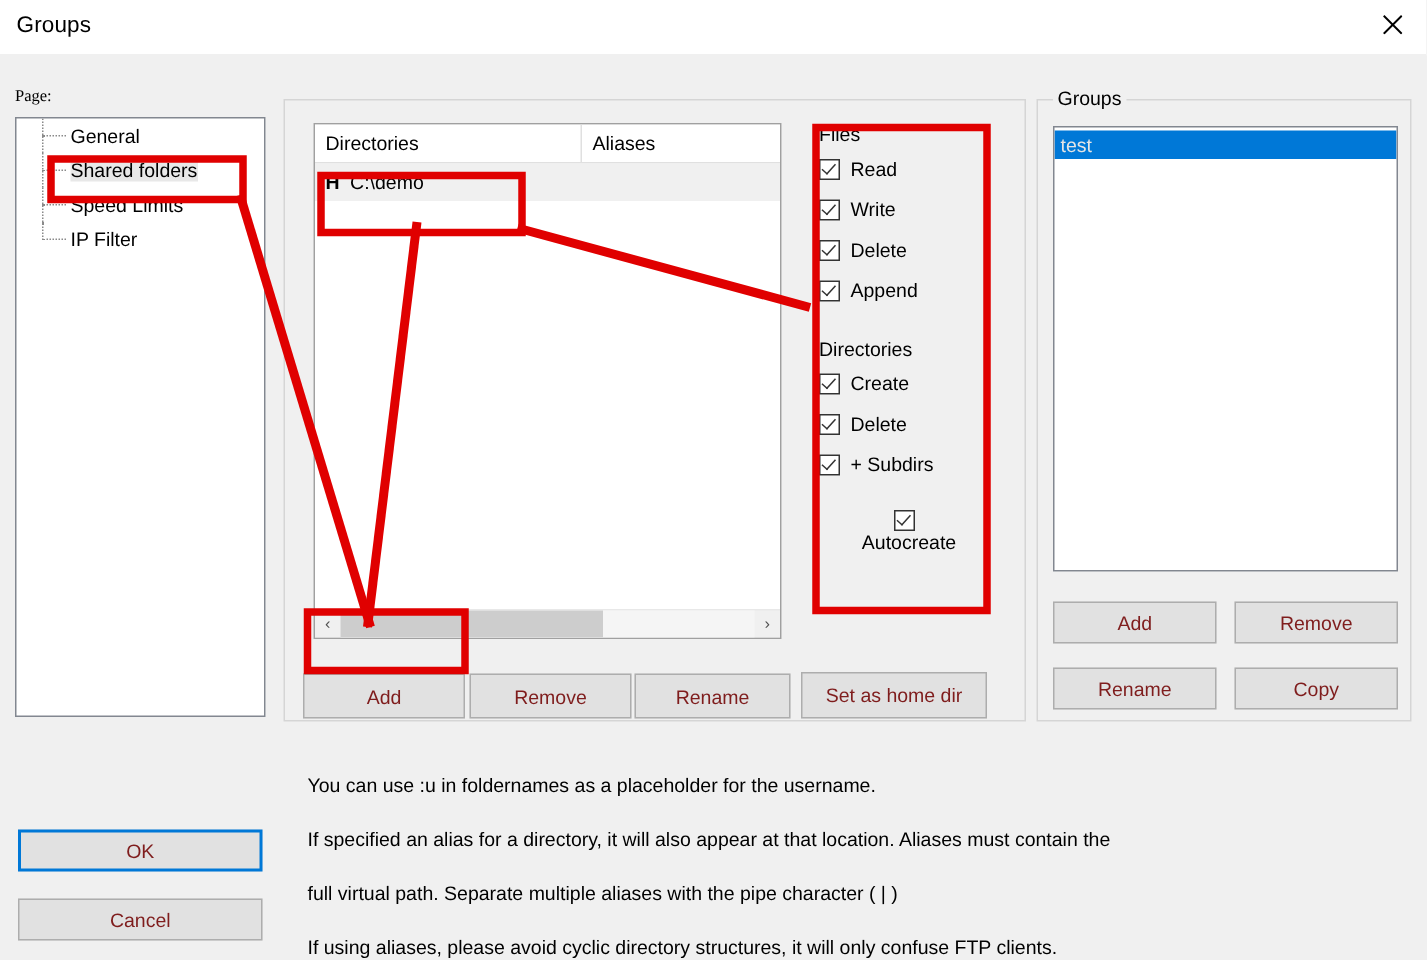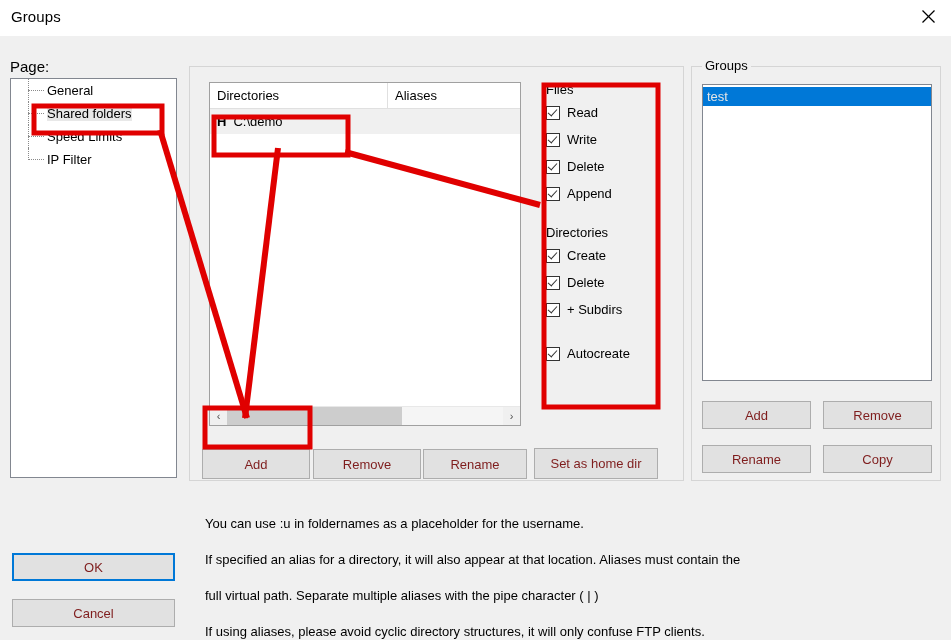--- a/index.html
+++ b/index.html
@@ -54,7 +54,8 @@
   #page-label {
     position: absolute;
     left: 10px; top: 22px;
-    font-size: 15px;
+    font-size: 11px;
+    font-family: Liberation Serif, serif;
   }
   #page-tree {
     position: absolute;

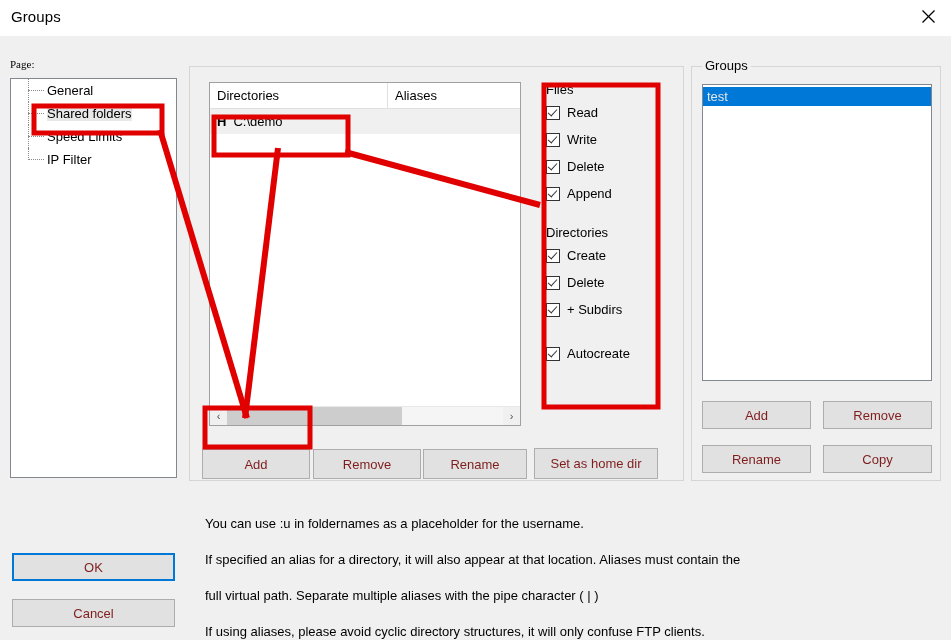--- a/index.html
+++ b/index.html
@@ -416,7 +416,7 @@
       <span class="chk-label">+ Subdirs</span>
     </div>
 
-    <div class="chk-row" style="margin-top:17px;">
+    <div class="chk-row" style="margin-top:17px;flex-direction:column;">
       <span class="chk-box checked"></span>
       <span class="chk-label">Autocreate</span>
     </div>

